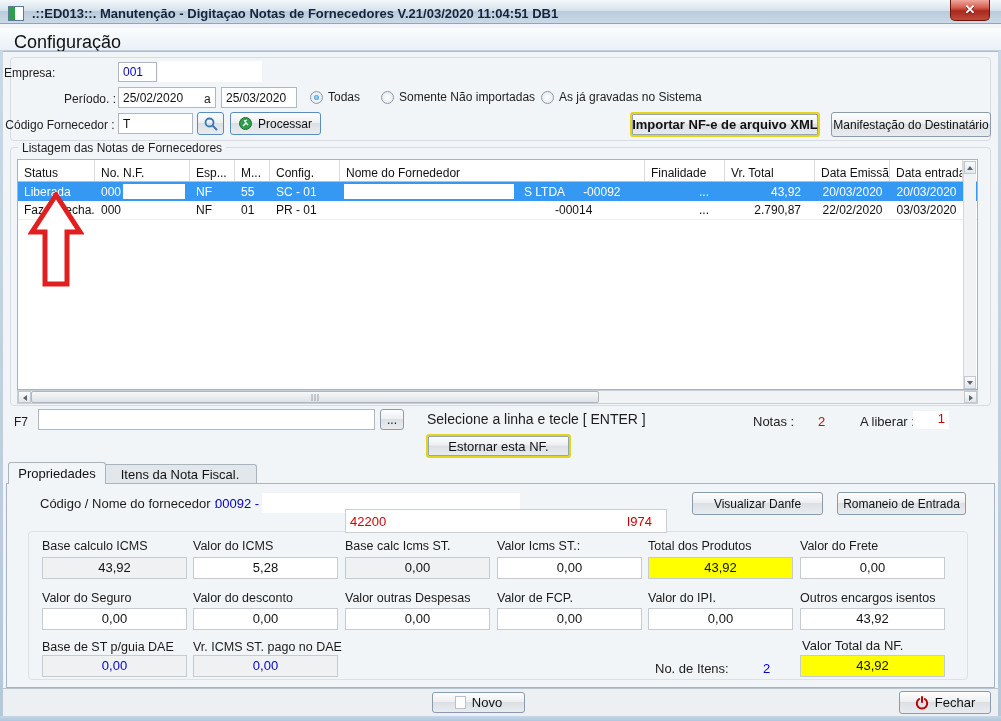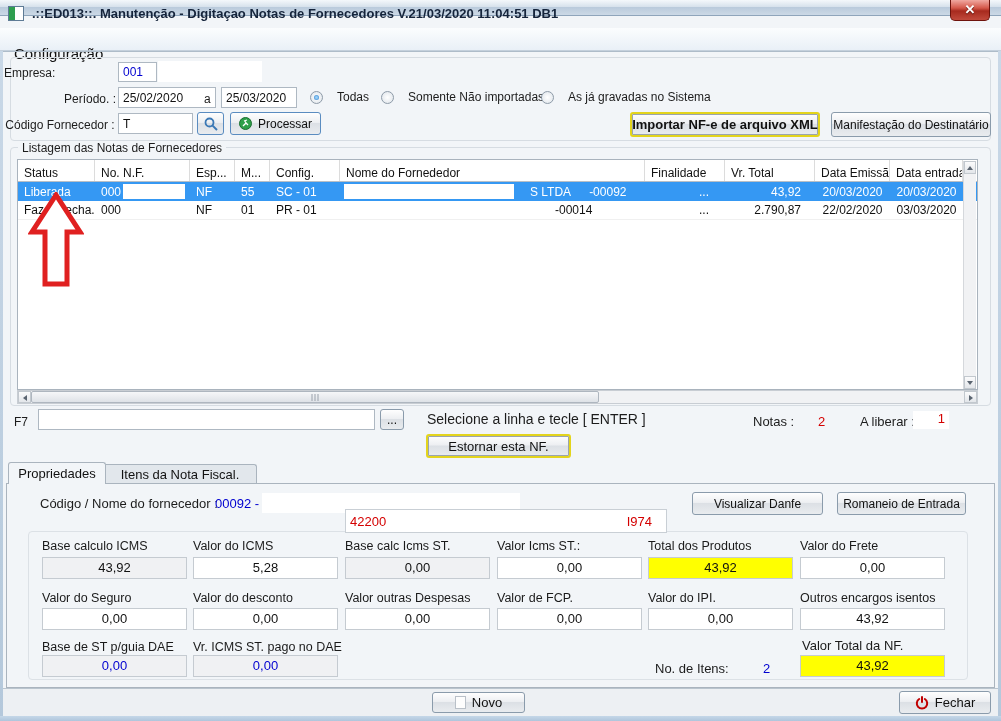--- a/index.html
+++ b/index.html
@@ -7,7 +7,7 @@
   .window { position:relative; width:1001px; height:721px; background:#F2F5F8; overflow:hidden; }
 
   
-  .titlebar { position:absolute; left:0; top:0; width:1001px; height:16px;
+  .titlebar { position:absolute; left:0; top:0; width:1001px; height:24px;
     background:linear-gradient(#F4F8FB, #D7E2EC 45%, #BACBDC 50%, #CCD9E6);
     border-bottom:1px solid #8FA5BB; }
   .app-icon { position:absolute; left:8px; top:6px; width:16px; height:15px; background:#FFF; border:1px solid #5E7B95; }

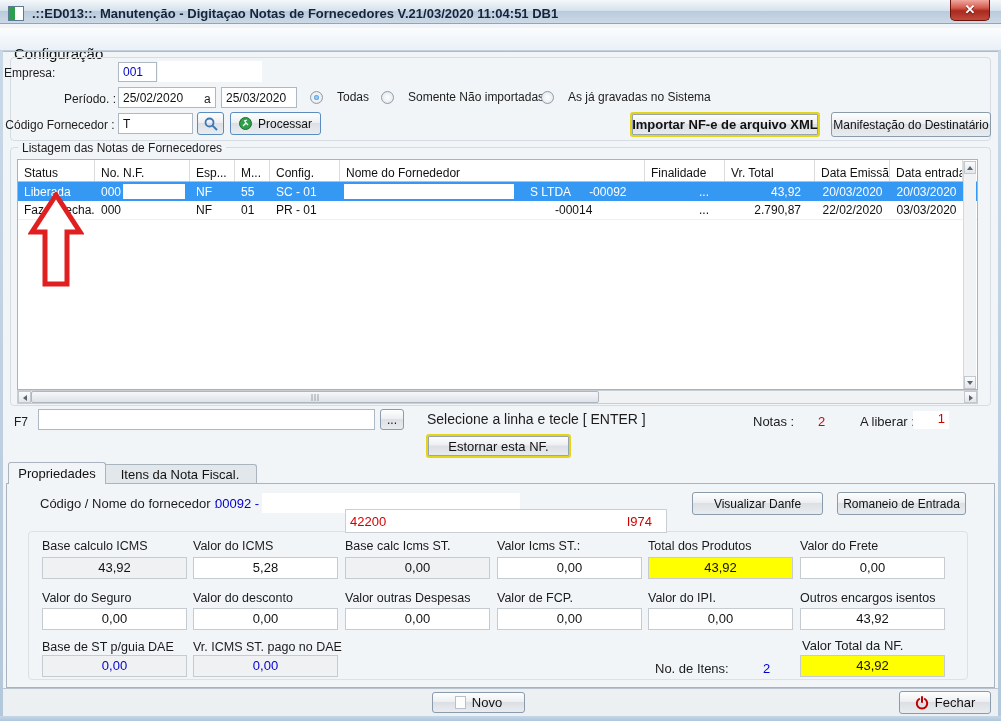--- a/index.html
+++ b/index.html
@@ -20,7 +20,7 @@
   .edge { position:absolute; background:linear-gradient(#C9D8E7,#B4C8DB); }
   .menubar { position:absolute; left:0; top:28px; width:1001px; height:23px;
     background:linear-gradient(#FBFDFE,#E9F0F7); border-bottom:1px solid #C4D0DC; }
-  .menu-item { position:absolute; left:8px; top:16px; font-size:15px; color:#111; padding:1px 6px; cursor:default; }
+  .menu-item { position:absolute; left:8px; top:3px; font-size:18px; color:#111; padding:1px 6px; cursor:default; }
   .client-top-line { position:absolute; left:0; top:51px; width:1001px; height:1px; background:#AEBCC9; }
 
   

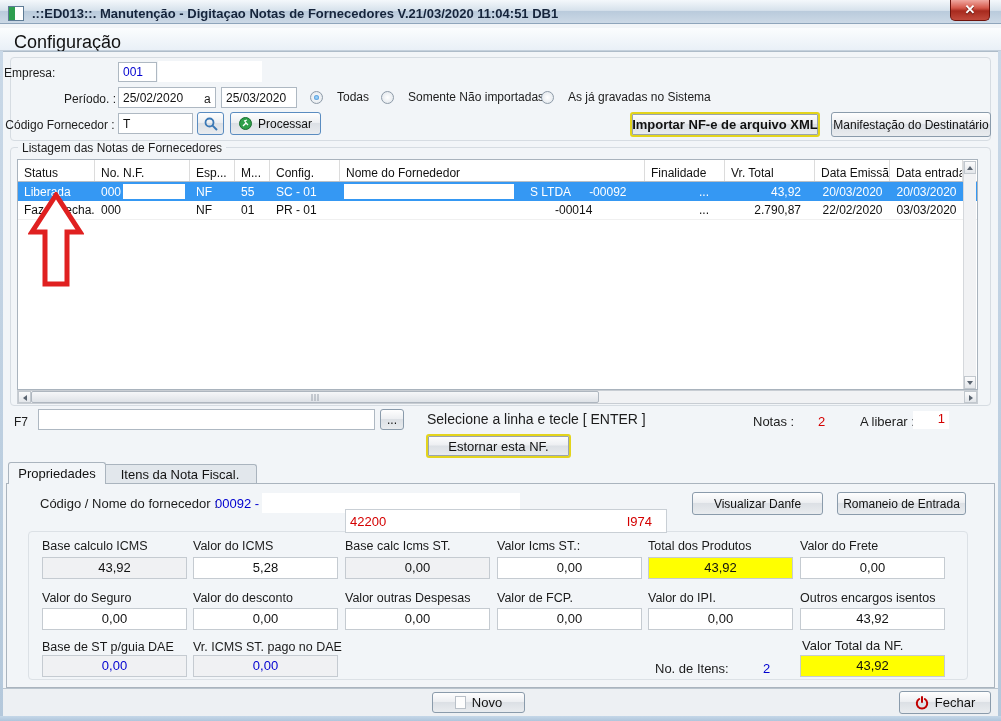--- a/index.html
+++ b/index.html
@@ -37,7 +37,7 @@
   .groupbox { position:absolute; border:1px solid #D6DCE2; border-radius:4px; }
   .gb-label { position:absolute; font-size:12px; color:#1C1C1C; background:#F2F5F8; padding:0 4px; white-space:nowrap; }
 
-  .radio { position:absolute; display:flex; align-items:center; gap:14px; cursor:pointer; }
+  .radio { position:absolute; display:flex; align-items:center; gap:5px; cursor:pointer; }
   .radio .circle { width:13px; height:13px; border-radius:50%; border:1px solid #8E9BA8; background:radial-gradient(#FFF,#DDE3E9); position:relative; }
   .radio.checked .circle::after { content:""; position:absolute; left:3px; top:3px; width:5px; height:5px; border-radius:50%;
     background:radial-gradient(#9CD2F8 20%,#1E74C8); }

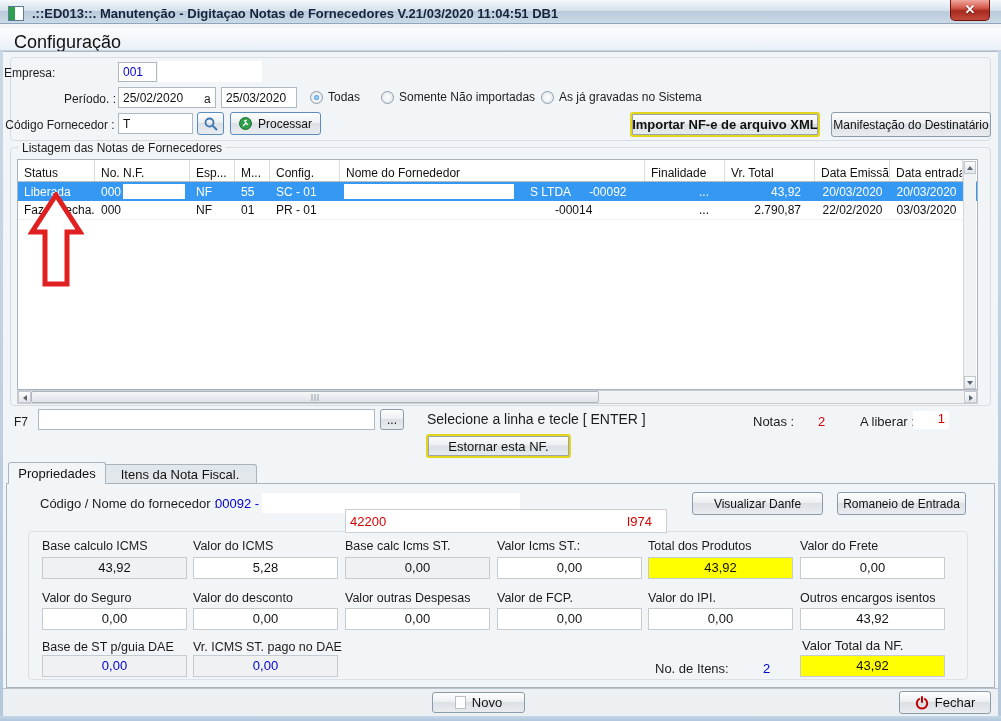--- a/index.html
+++ b/index.html
@@ -183,7 +183,7 @@
       <div class="tc w4 padl">SC - 01</div>
       <div class="tc w5">
         <span class="redact" style="width:170px; margin-left:4px;"></span>
-        <span style="margin-left:16px;">S LTDA</span>
+        <span style="margin-left:10px;">S LTDA</span>
         <span style="margin-left:18px;">-00092</span>
       </div>
       <div class="tc w6">...</div>

